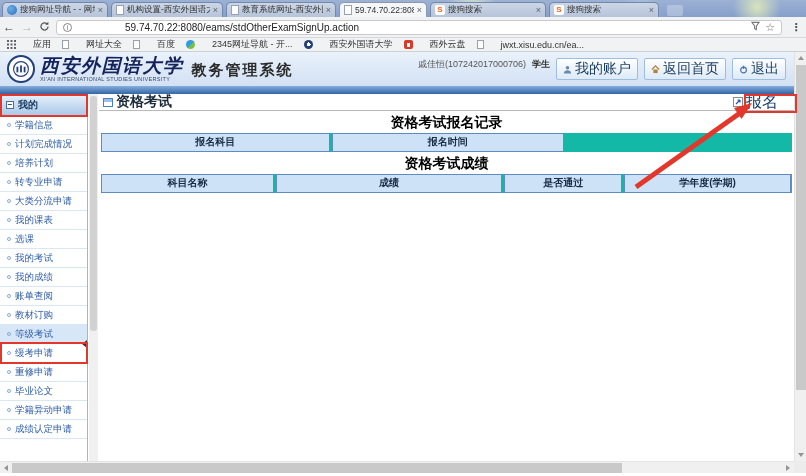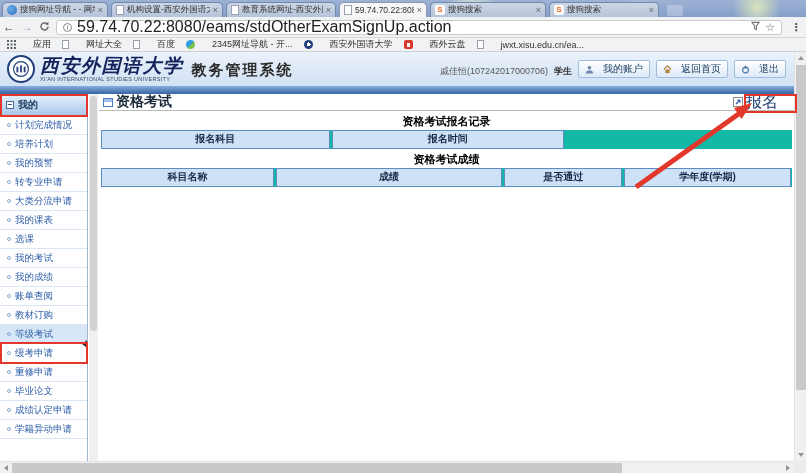--- a/index.html
+++ b/index.html
@@ -37,7 +37,7 @@
     background:#fff; border:1px solid #c9cacd; border-radius:3px; padding:0 6px; }
   .info-i { width:9px; height:9px; border:1px solid #888; border-radius:50%;
     font-size:6.5px; line-height:8px; text-align:center; color:#666; flex:none; }
-  .url-text { font-size:16px; color:#222; flex:1; white-space:nowrap; overflow:hidden; }
+  .url-text { font-size:10px; color:#222; flex:1; white-space:nowrap; overflow:hidden;margin-left:48px; }
   .pagetool { color:#777; font-size:9px; }
   .star { font-size:11px; color:#777; line-height:11px; }
   .menu-dots { width:16px; text-align:center; font-size:11px; color:#555; margin-right:2px; font-weight:bold; }

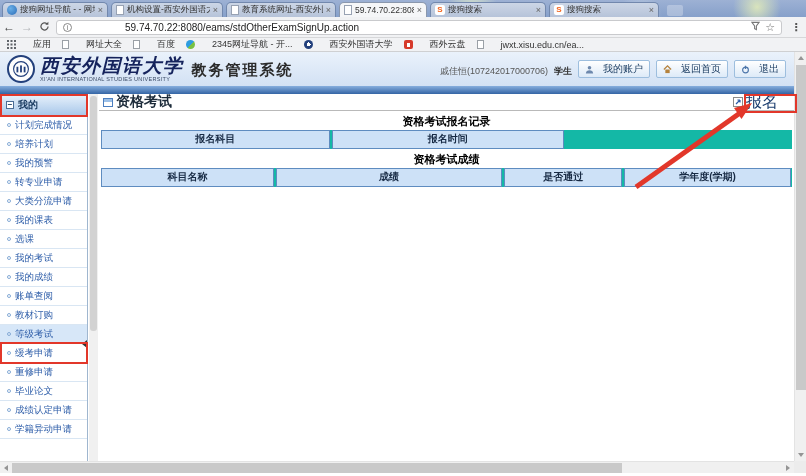--- a/index.html
+++ b/index.html
@@ -62,7 +62,7 @@
     font-size:19px; line-height:19px; color:#15235c; letter-spacing:1.5px; }
   .uni-en { font-size:5.5px; color:#3a4a66; letter-spacing:.3px; margin-top:1px; }
   .sys-title { font-size:15px; font-weight:bold; color:#2b2b2b; letter-spacing:2px; margin:2px 0 0 8px; }
-  .hdr-right { margin-left:auto; display:flex; align-items:flex-end; gap:6px; margin-right:8px; font-size:9px; }
+  .hdr-right { margin-left:auto; display:flex; align-items:flex-start; gap:6px; margin-right:8px; font-size:9px; }
   .user-text { color:#555; }
   .role { font-weight:bold; color:#333; }
   .hdr-btn { display:flex; align-items:center; gap:9px; padding:1px 6px;

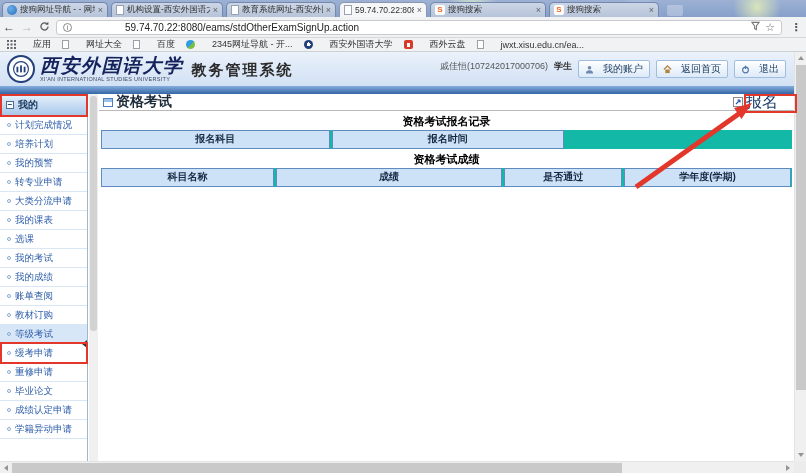--- a/index.html
+++ b/index.html
@@ -65,9 +65,9 @@
   .hdr-right { margin-left:auto; display:flex; align-items:flex-start; gap:6px; margin-right:8px; font-size:9px; }
   .user-text { color:#555; }
   .role { font-weight:bold; color:#333; }
-  .hdr-btn { display:flex; align-items:center; gap:9px; padding:1px 6px;
+  .hdr-btn { display:flex; align-items:center; gap:3px; padding:1px 6px;
     background:linear-gradient(#ffffff,#ddeaf8); border:1px solid #9dbede; border-radius:2px;
-    font-size:10px; color:#17395f; white-space:nowrap; }
+    font-size:14px; color:#17395f; white-space:nowrap; }
 
   .blue-band { position:absolute; left:0; top:86px; width:794px; height:8px;
     background:linear-gradient(#86aede,#3465a5); }

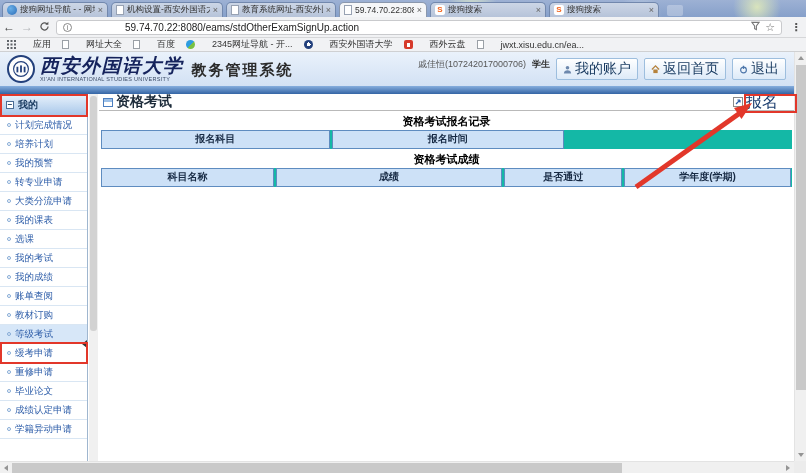--- a/index.html
+++ b/index.html
@@ -277,6 +277,10 @@
     </div>
     <div class="s-item">
         <span class="dot"></span>
+        <span>学籍信息</span>
+      </div>
+    <div class="s-item">
+        <span class="dot"></span>
         <span>计划完成情况</span>
       </div>
     <div class="s-item">

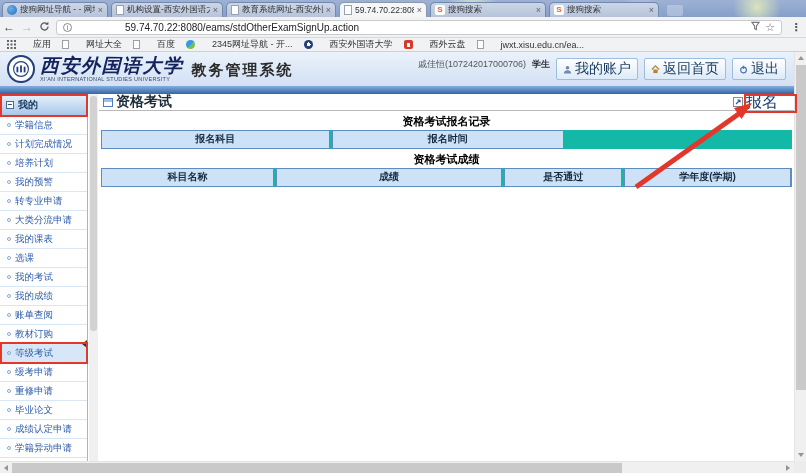--- a/index.html
+++ b/index.html
@@ -96,7 +96,7 @@
   .signup { margin-left:auto; display:flex; align-items:center; gap:3px; margin-right:12px; }
   .signup-label { font-size:16px; color:#1a3c6e; }
   .tbl { margin:1px 2px 0 2px; }
-  .cap { text-align:center; font-weight:bold; font-size:11px; color:#000; padding:2px 0 1px; }
+  .cap { text-align:center; font-weight:bold; font-size:14px; color:#000; padding:2px 0 1px; }
   .trow { display:flex; gap:2px; background:#14b8a6; }
   .cell { border:1px solid #5e8cc0; background:#cde1f7; font-size:10px; font-weight:bold;
     color:#182b45; text-align:center; padding:1px 0 2px; }

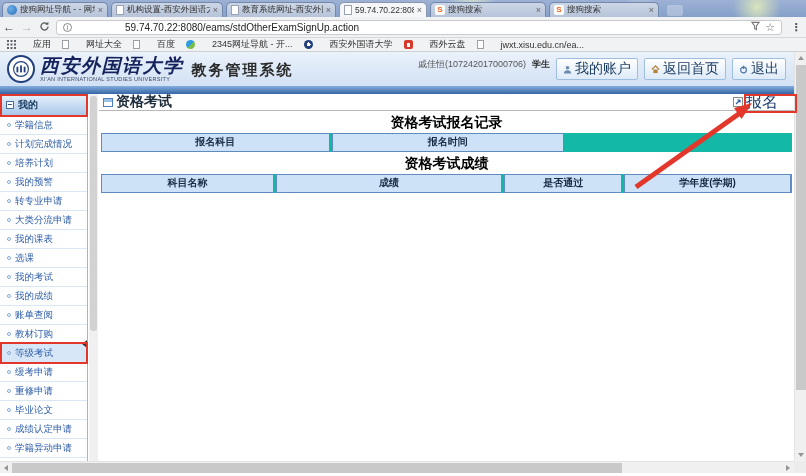--- a/index.html
+++ b/index.html
@@ -289,10 +289,6 @@
       </div>
     <div class="s-item">
         <span class="dot"></span>
-        <span>我的预警</span>
-      </div>
-    <div class="s-item">
-        <span class="dot"></span>
         <span>转专业申请</span>
       </div>
     <div class="s-item">

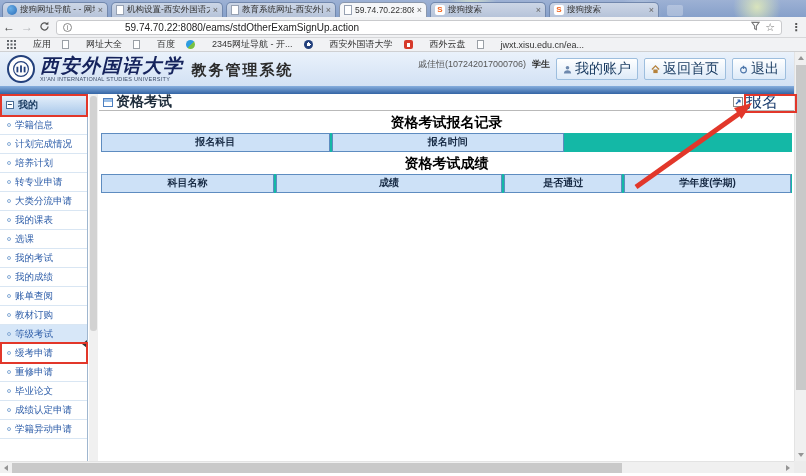--- a/index.html
+++ b/index.html
@@ -337,11 +337,11 @@
       </div>
     <div class="s-item">
         <span class="dot"></span>
+        <span>学籍异动申请</span>
+      </div>
+    <div class="s-item">
+        <span class="dot"></span>
         <span>成绩认定申请</span>
-      </div>
-    <div class="s-item">
-        <span class="dot"></span>
-        <span>学籍异动申请</span>
       </div>
   </div>
   <div class="side-scroll">

